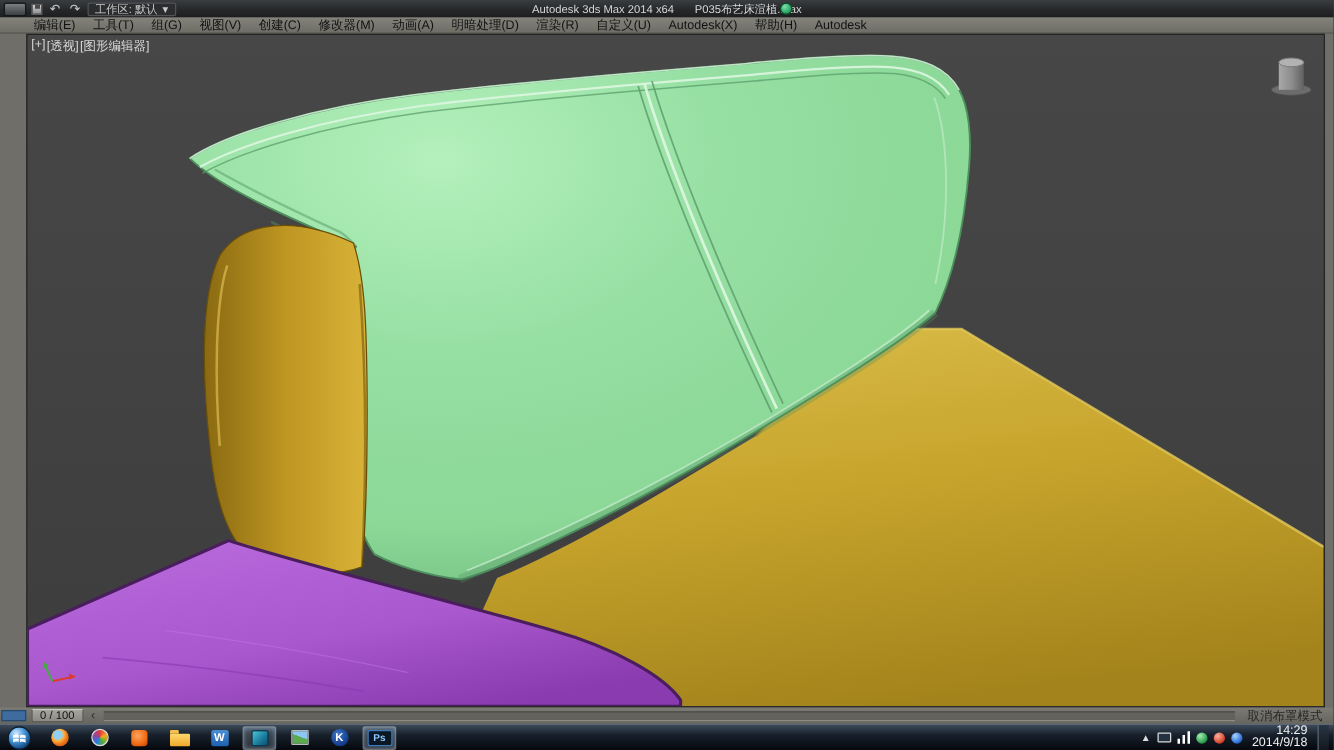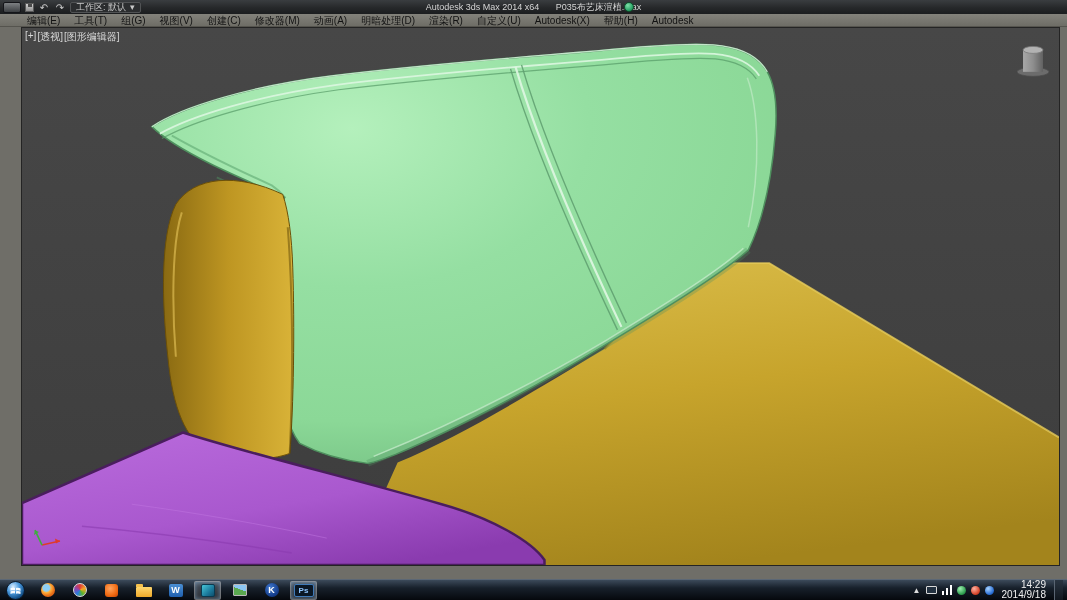--- a/index.html
+++ b/index.html
@@ -257,6 +257,13 @@
     </div>
   </div>
 
+  <div class="timeline">
+    <div class="tl-mini"></div>
+    <div class="tl-handle">0 / 100</div>
+    <div class="tl-prev">‹</div>
+    <div class="tl-track"></div>
+    <div class="tl-status">取消布罩模式</div>
+  </div>
 
   <div class="taskbar">
     <div class="start">

